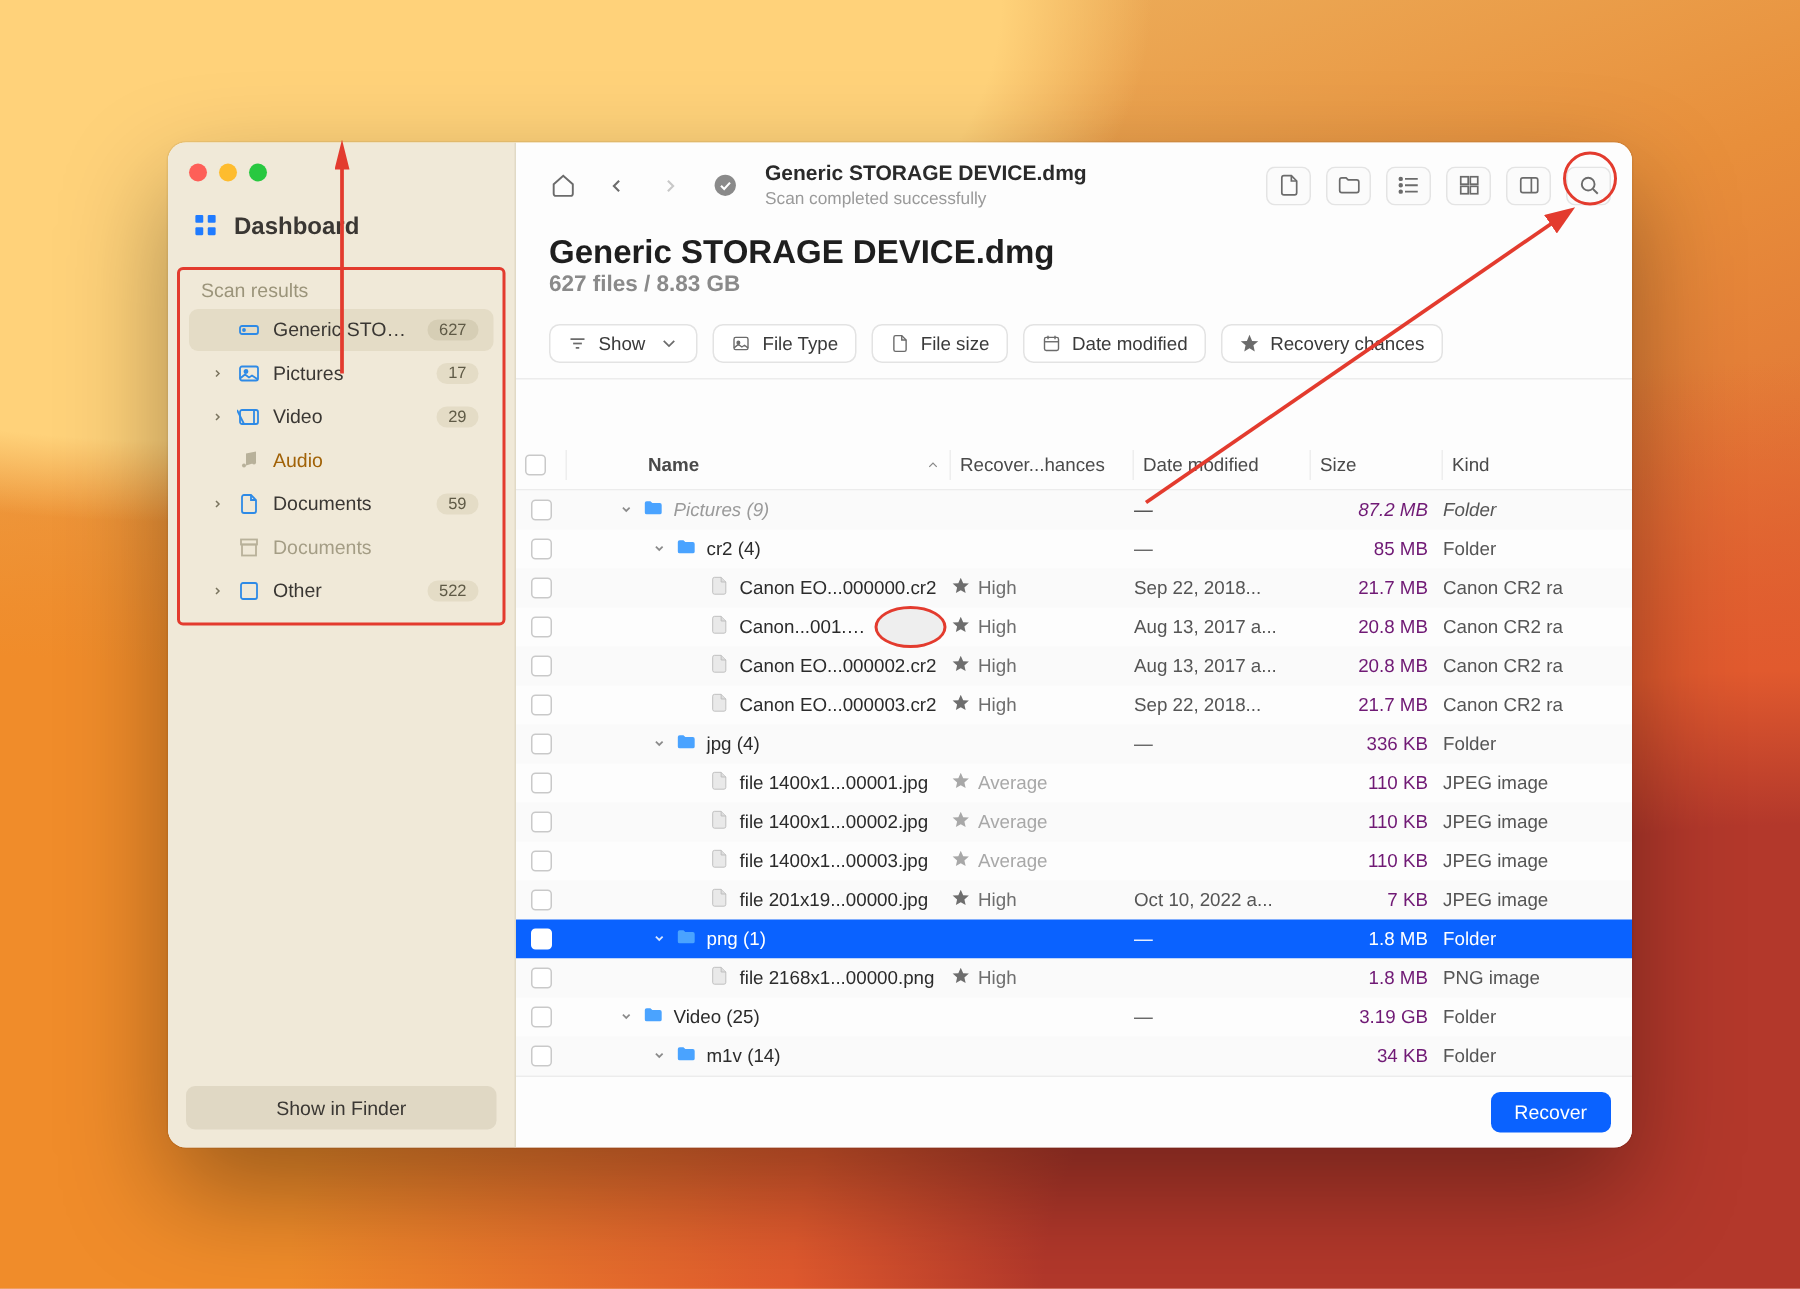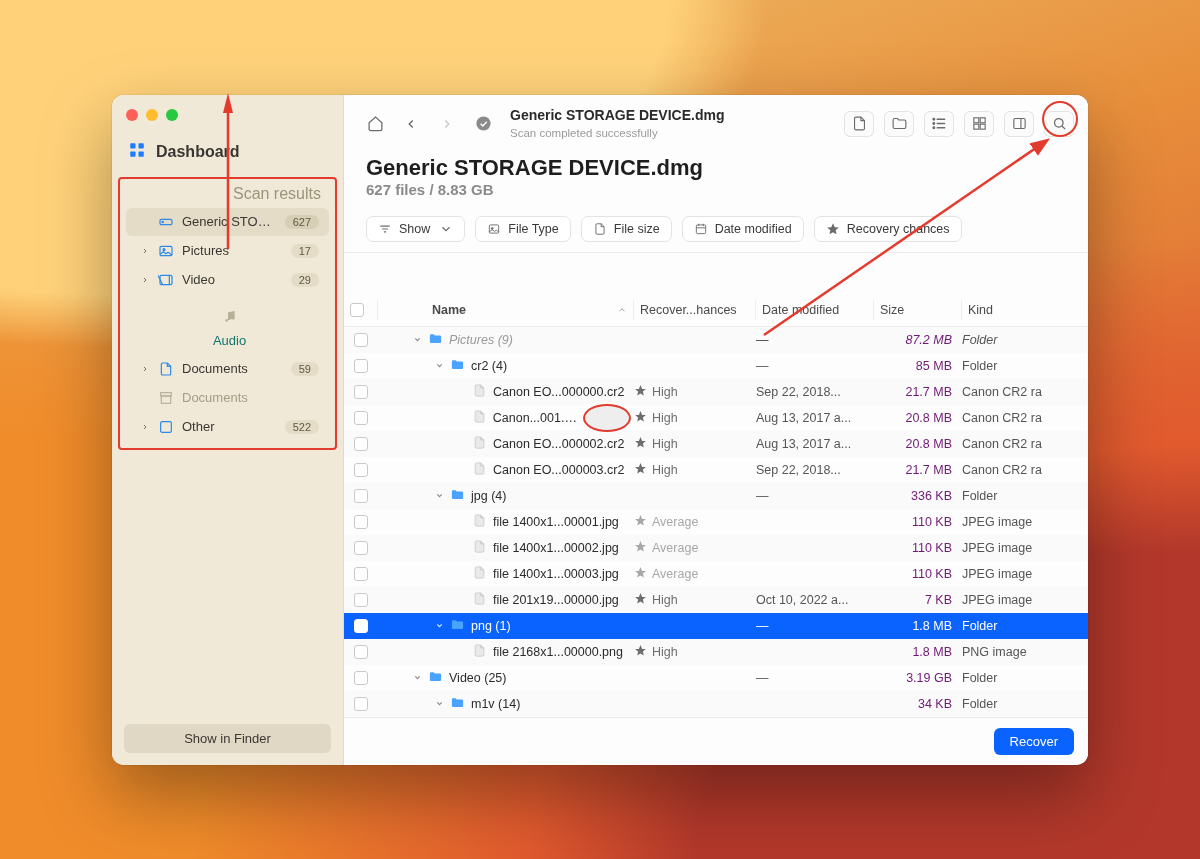--- a/index.html
+++ b/index.html
@@ -27,7 +27,7 @@
   .tl.red{background:#fe5f58}.tl.yellow{background:#febc2e}.tl.green{background:#28c840}
   .dash-row { display:flex; align-items:center; gap:10px; padding:10px 16px 14px; font-weight:600; color:#3a3733; }
   .dash-icon svg { width:18px; height:18px; }
-  .section-label { font-size:16px; color:#9b947a; padding:6px 14px 4px;text-align:right; }
+  .section-label { font-size:13px; color:#9b947a; padding:6px 14px 4px; }
   .sb-list { list-style:none; }
   .sb-item { display:flex; align-items:center; gap:8px; padding:6px 10px 6px 14px; font-size:13px; color:#3a3733; border-radius:6px; margin:1px 6px; }
   .sb-item.active { background:#e4dcc6; }

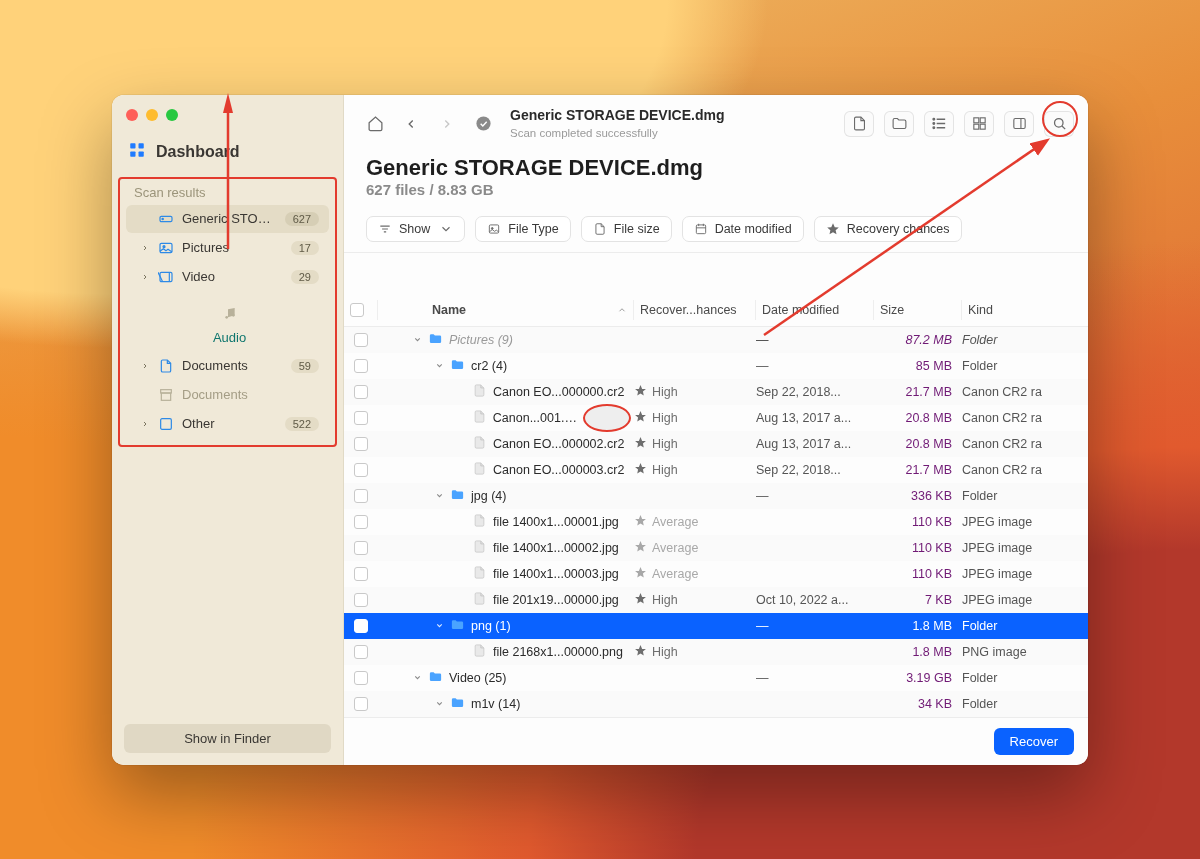--- a/index.html
+++ b/index.html
@@ -165,7 +165,7 @@
             <span class="label">Video</span>
             <span class="count">29</span>
           </li>
-          <li class="sb-item" style="color: #0f766e; flex-direction: column;">
+          <li class="sb-item" style="color: #a16207;">
             <span class="chev none"></span>
             <span class="ic">
               <svg viewBox="0 0 24 24" fill="#b8b19a">

